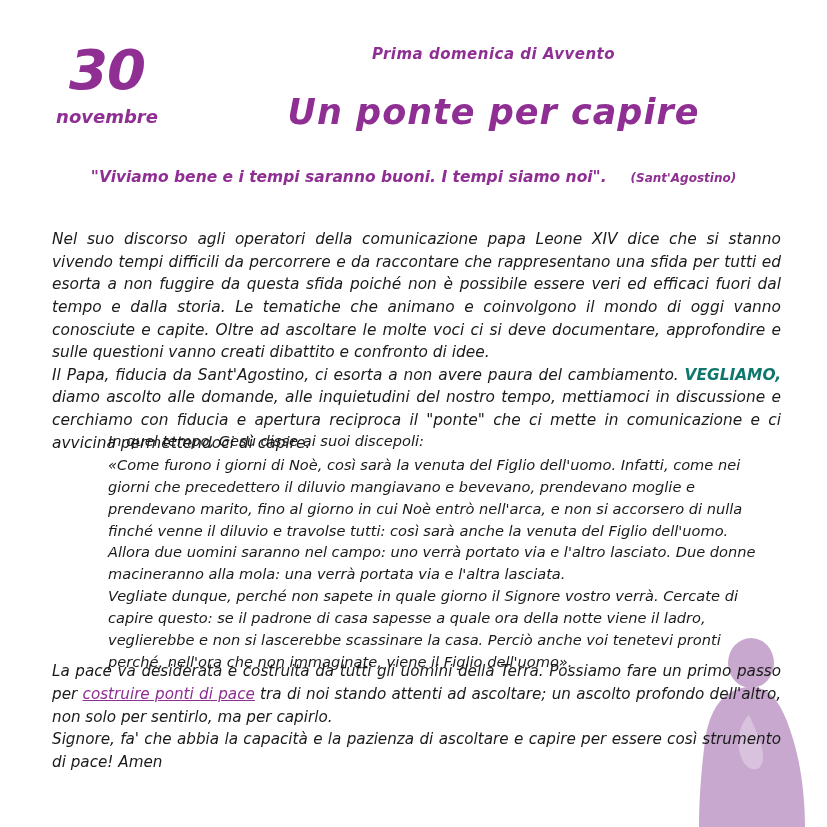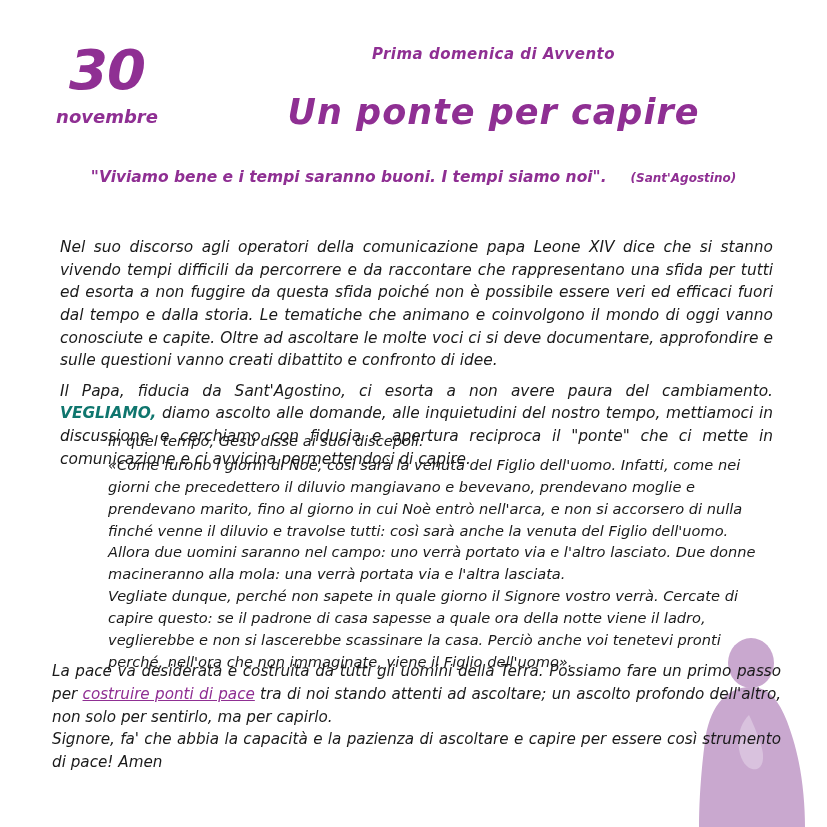--- a/index.html
+++ b/index.html
@@ -120,7 +120,7 @@
     z-index: 2;
   }
   .body-text p {
-    margin: 8px;
+    margin: 0;
   }
   .highlight-word {
     color: #0f766e;

